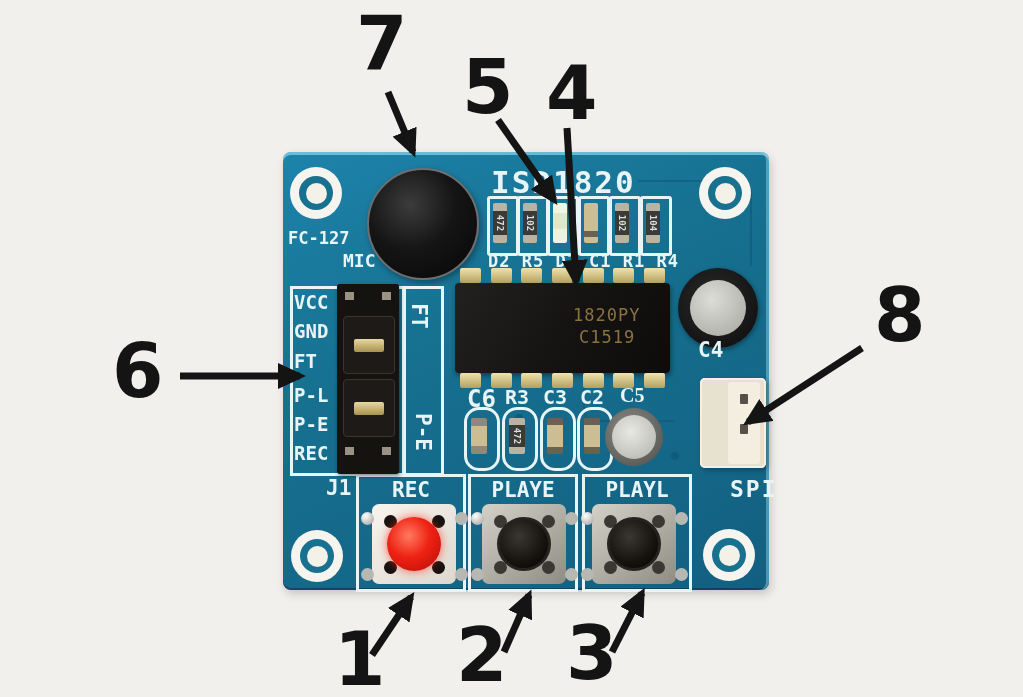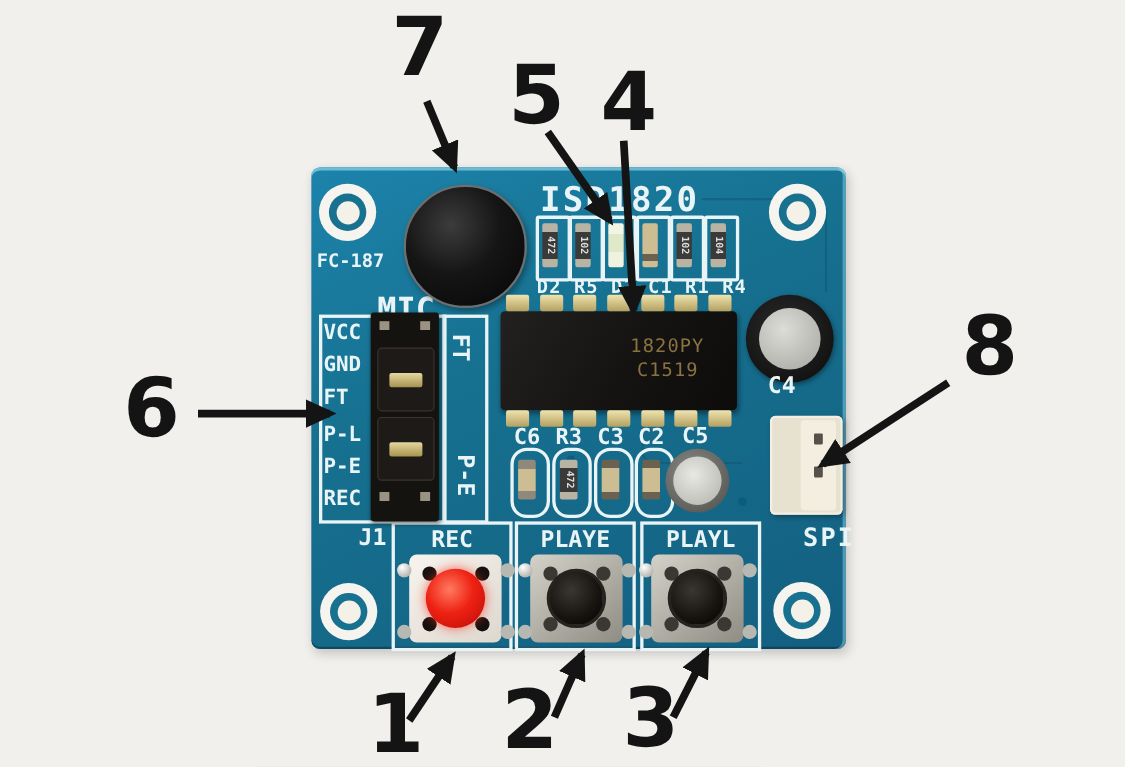--- a/index.html
+++ b/index.html
@@ -125,7 +125,7 @@
 
     <div class="silk" style="left:208px;top:12px;font-size:31px;letter-spacing:2px;">ISD1820</div>
 
-    <div class="silk" style="left:5px;top:76px;font-size:17px;">FC-187</div>
+    <div class="silk" style="left:5px;top:76px;font-size:17px;">FC-127</div>
     <div class="silk" style="left:60px;top:112px;font-size:29px;">MIC</div>
   </div>
 

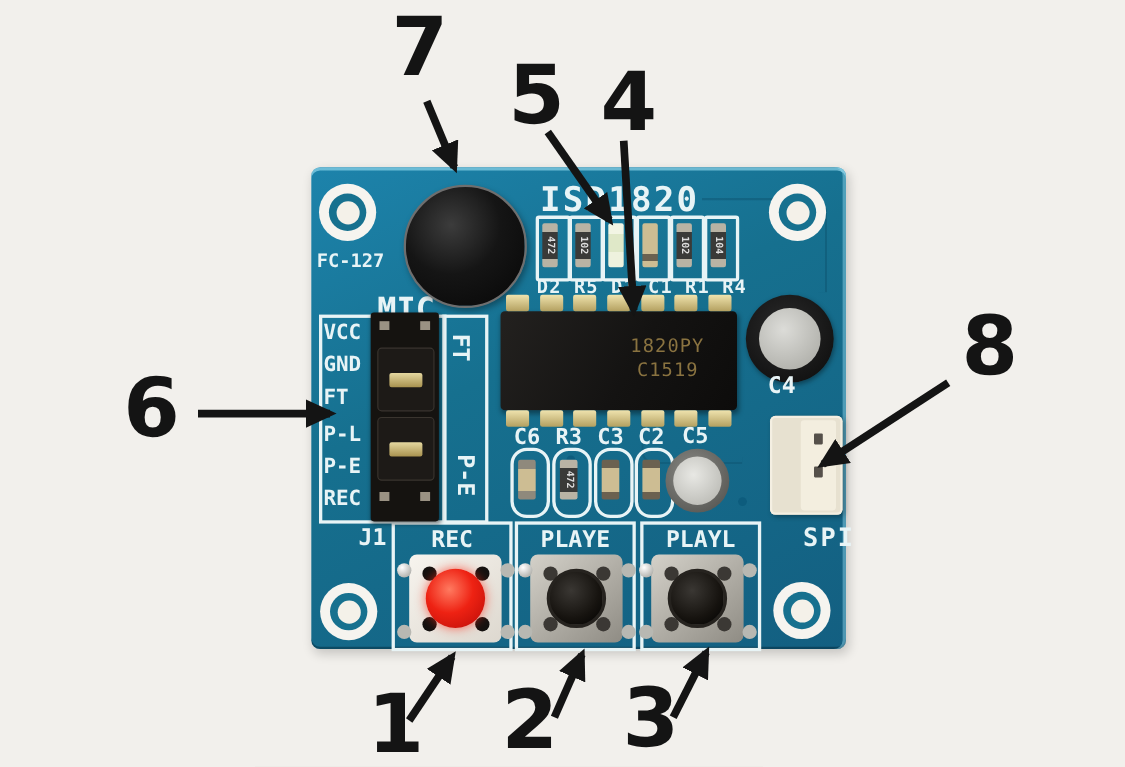--- a/index.html
+++ b/index.html
@@ -126,7 +126,7 @@
     <div class="silk" style="left:208px;top:12px;font-size:31px;letter-spacing:2px;">ISD1820</div>
 
     <div class="silk" style="left:5px;top:76px;font-size:17px;">FC-127</div>
-    <div class="silk" style="left:60px;top:112px;font-size:29px;">MIC</div>
+    <div class="silk" style="left:60px;top:98px;font-size:18px;">MIC</div>
   </div>
 
   <div class="mic"></div>

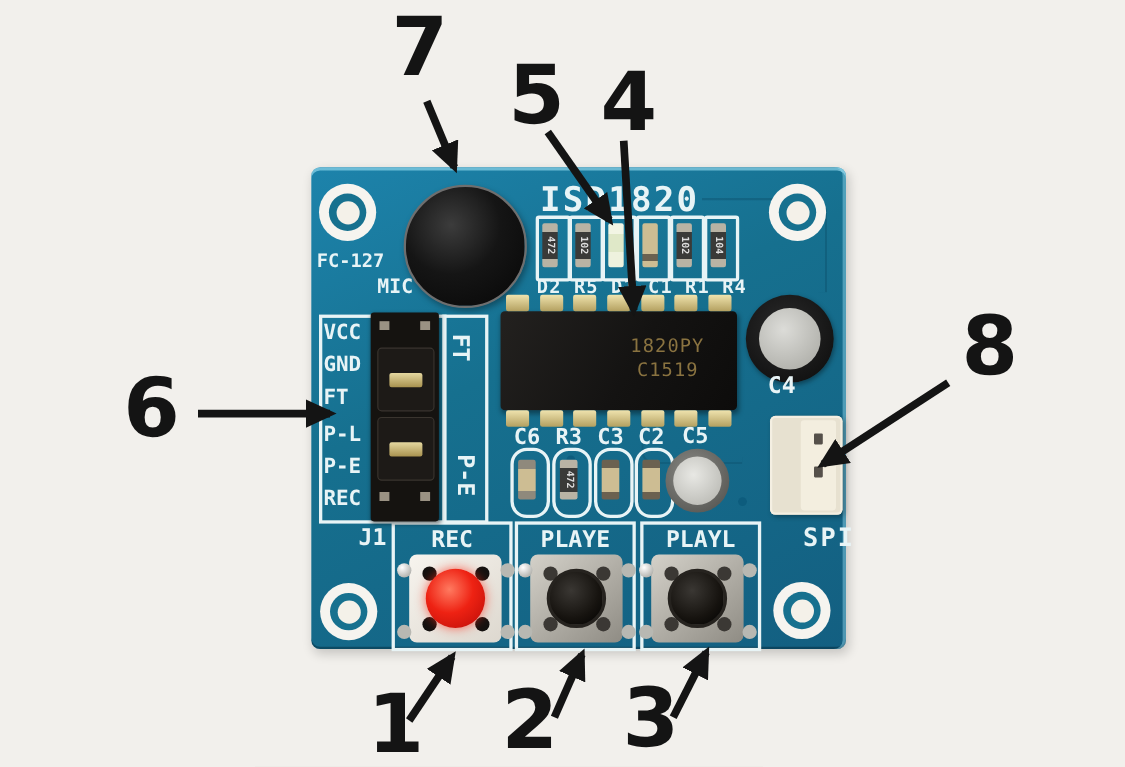--- a/index.html
+++ b/index.html
@@ -210,7 +210,7 @@
       </div>
   </div>
 
-  <div class="silk" style="left:467px;top:385px;font-size:20px;">C6</div>
+  <div class="silk" style="left:467px;top:385px;font-size:24px;">C6</div>
   <div class="silk" style="left:505px;top:385px;font-size:20px;">R3</div>
   <div class="silk" style="left:543px;top:385px;font-size:20px;">C3</div>
   <div class="silk" style="left:580px;top:385px;font-size:20px;">C2</div>

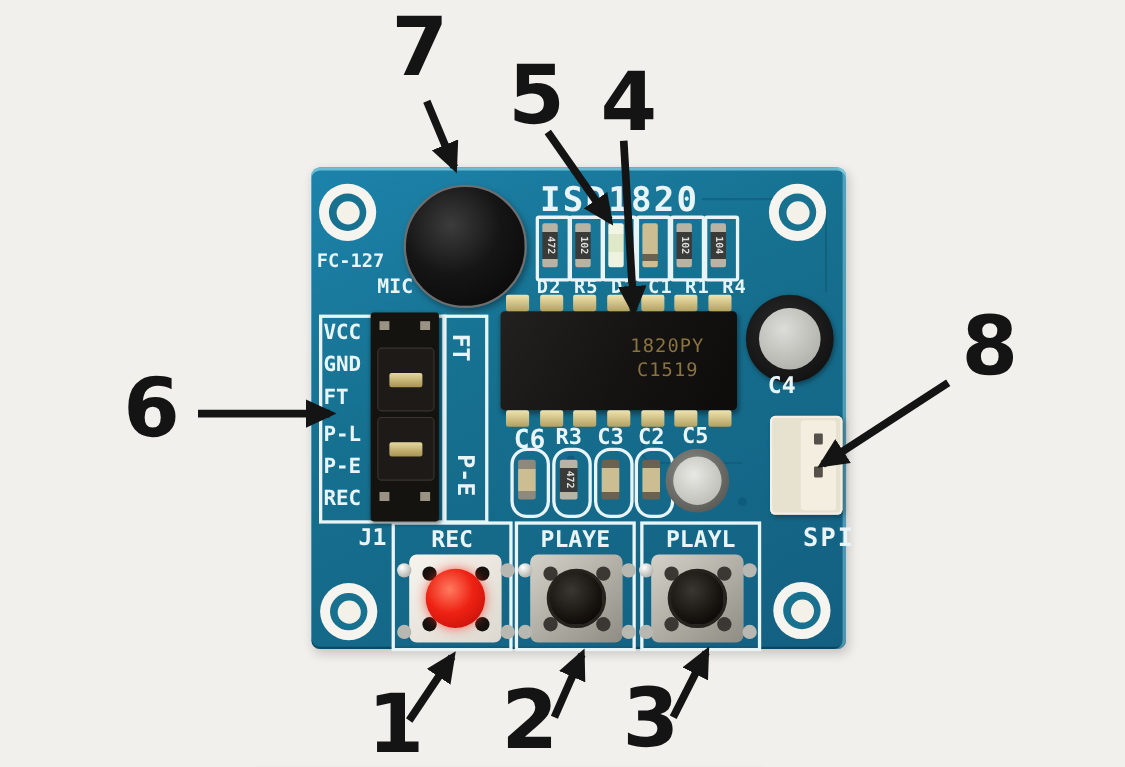--- a/index.html
+++ b/index.html
@@ -230,7 +230,7 @@
     <div class="rcomp" style="background:linear-gradient(#6b6150 0 7px,#cdbd93 7px 29px,#6b6150 29px 36px);"></div>
   </div>
 
-  <div class="silk" style="left:620px;top:384px;font-size:20px;">C5</div>
+  <div class="silk" style="left:620px;top:384px;font-size:20px;font-family:Liberation Serif, serif;">C5</div>
   <div class="cap-sil" style="left:605px;top:408px;width:58px;height:58px;background:radial-gradient(circle at 42% 38%,#8c8c88,#4c4c48);">
     <div class="cap-sil" style="left:7px;top:7px;width:44px;height:44px;background:radial-gradient(circle at 42% 38%,#e8e8e4,#b2b2ac);"></div>
   </div>

